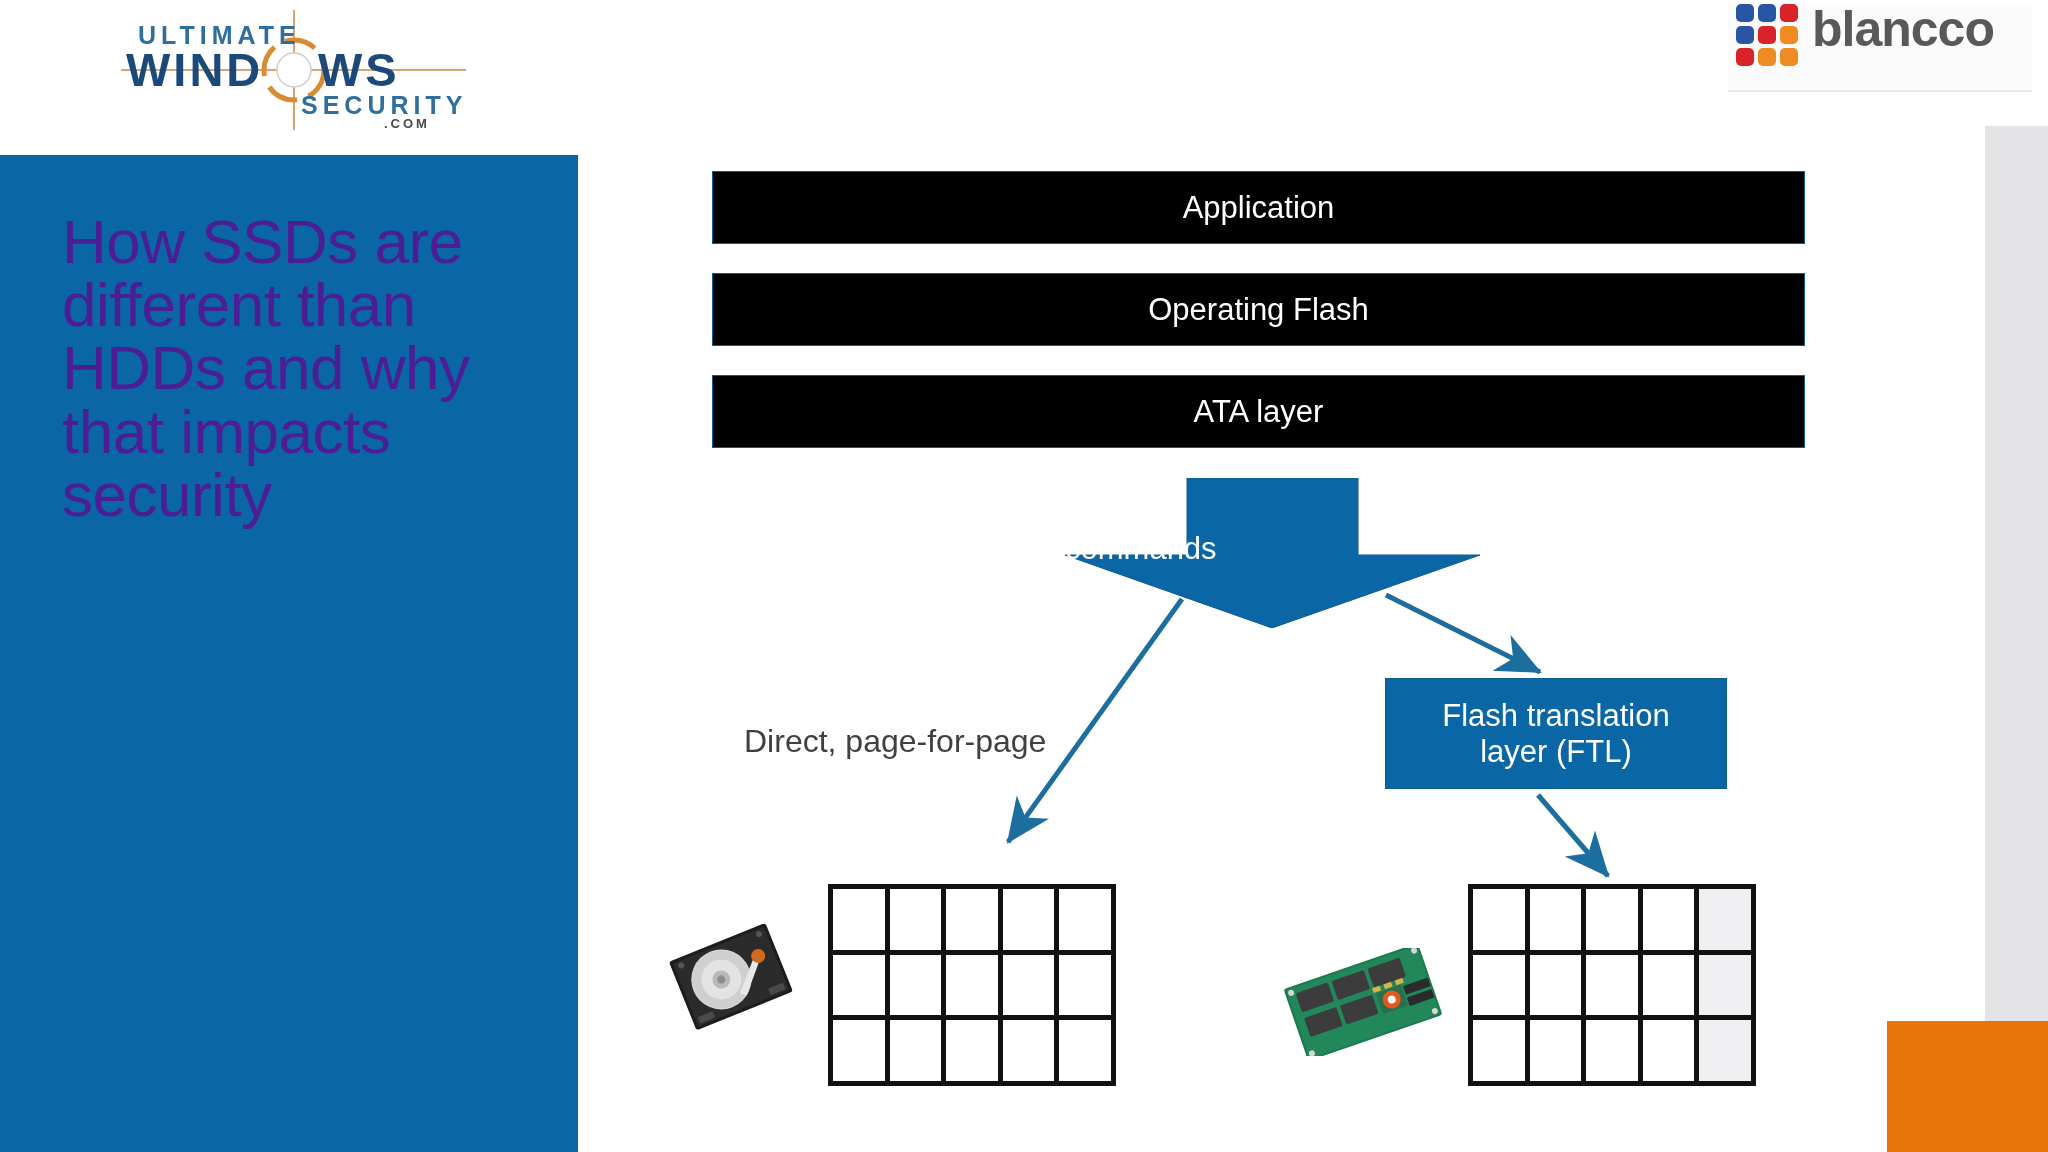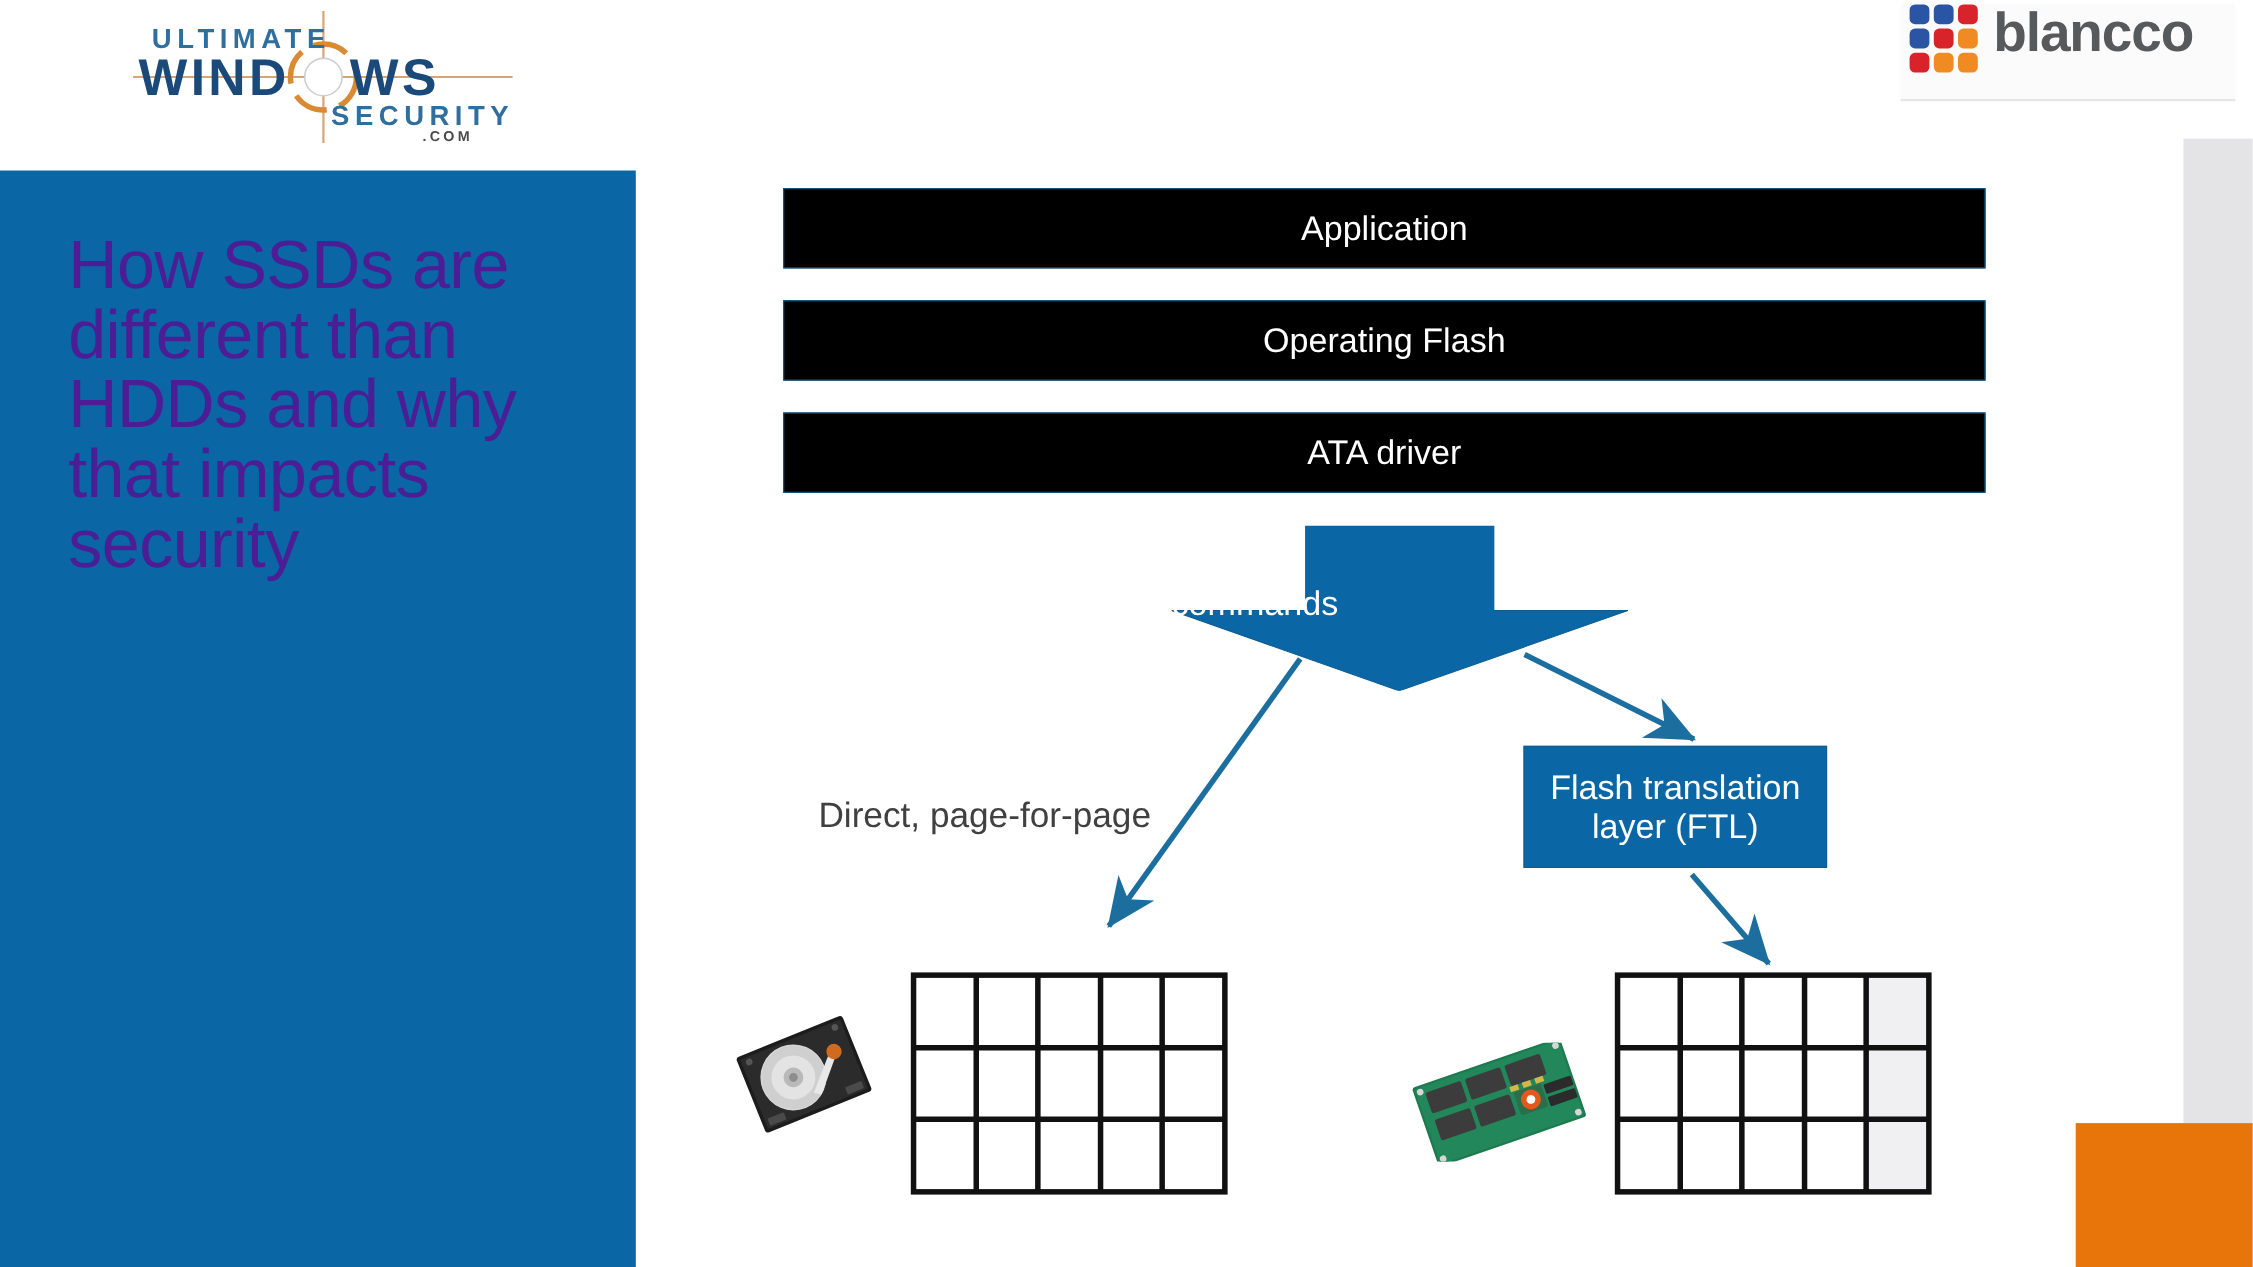--- a/index.html
+++ b/index.html
@@ -275,7 +275,7 @@
 
   <div class="stack-box" id="box-operating-system">Operating Flash</div>
 
-  <div class="stack-box" id="box-ata-driver">ATA driver</div>
+  <div class="stack-box" id="box-ata-driver">ATA layer</div>
 
   <div id="ata-arrow">
     <svg viewBox="0 0 415 150" width="415" height="150" aria-hidden="true">

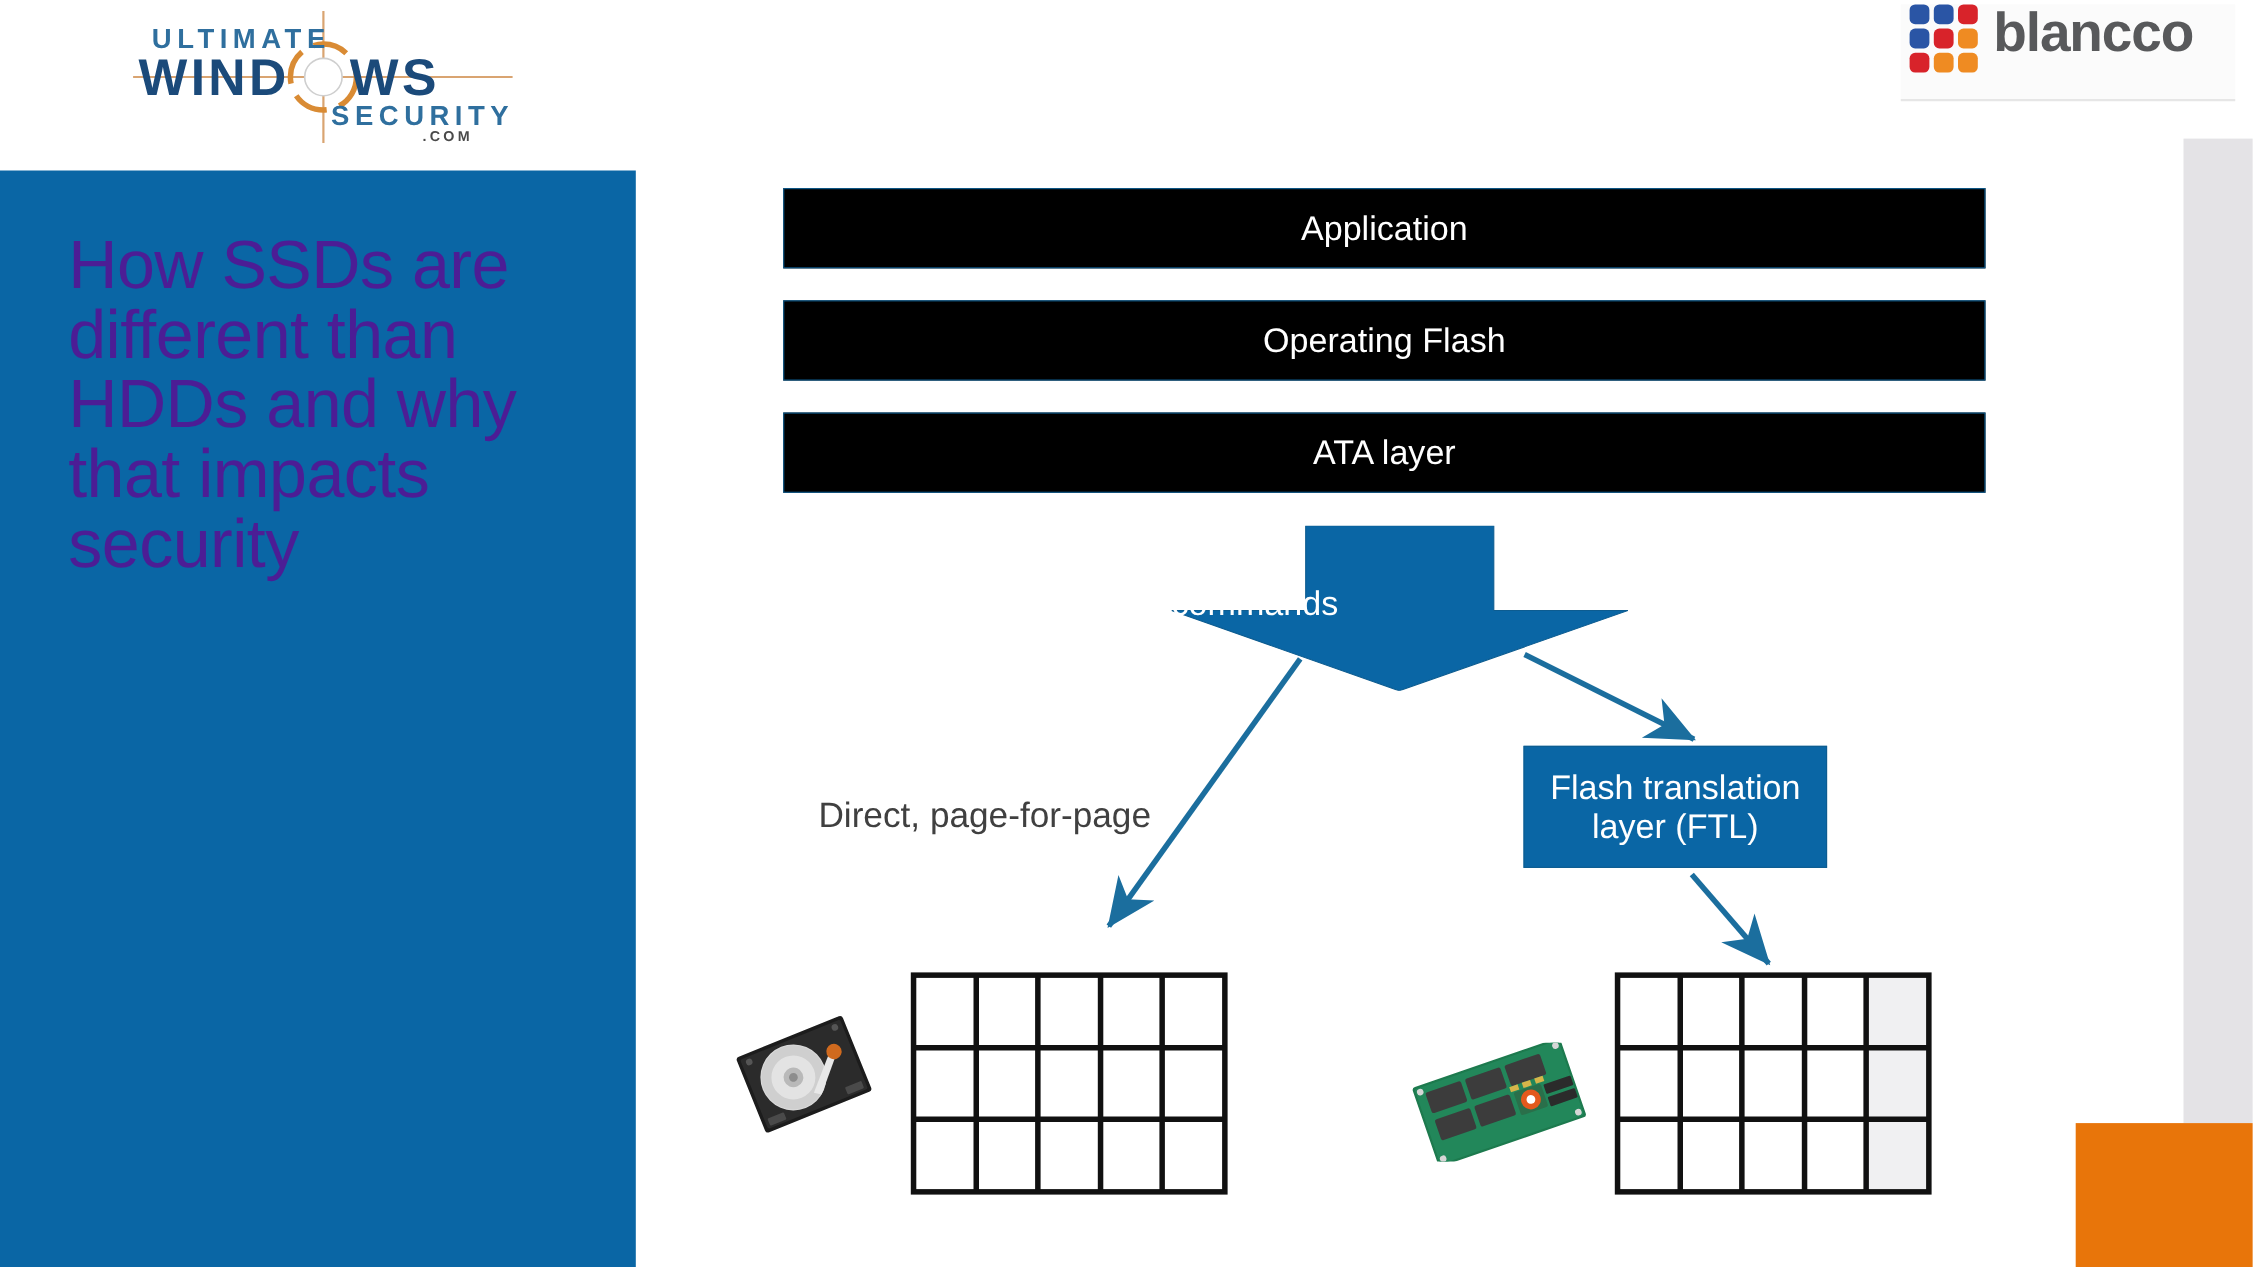--- a/index.html
+++ b/index.html
@@ -171,7 +171,7 @@
     position: absolute;
     left: 1385px;
     top: 678px;
-    width: 276px;
+    width: 342px;
     height: 111px;
     background: #0a66a5;
     border: 1px solid #0d5c90;

